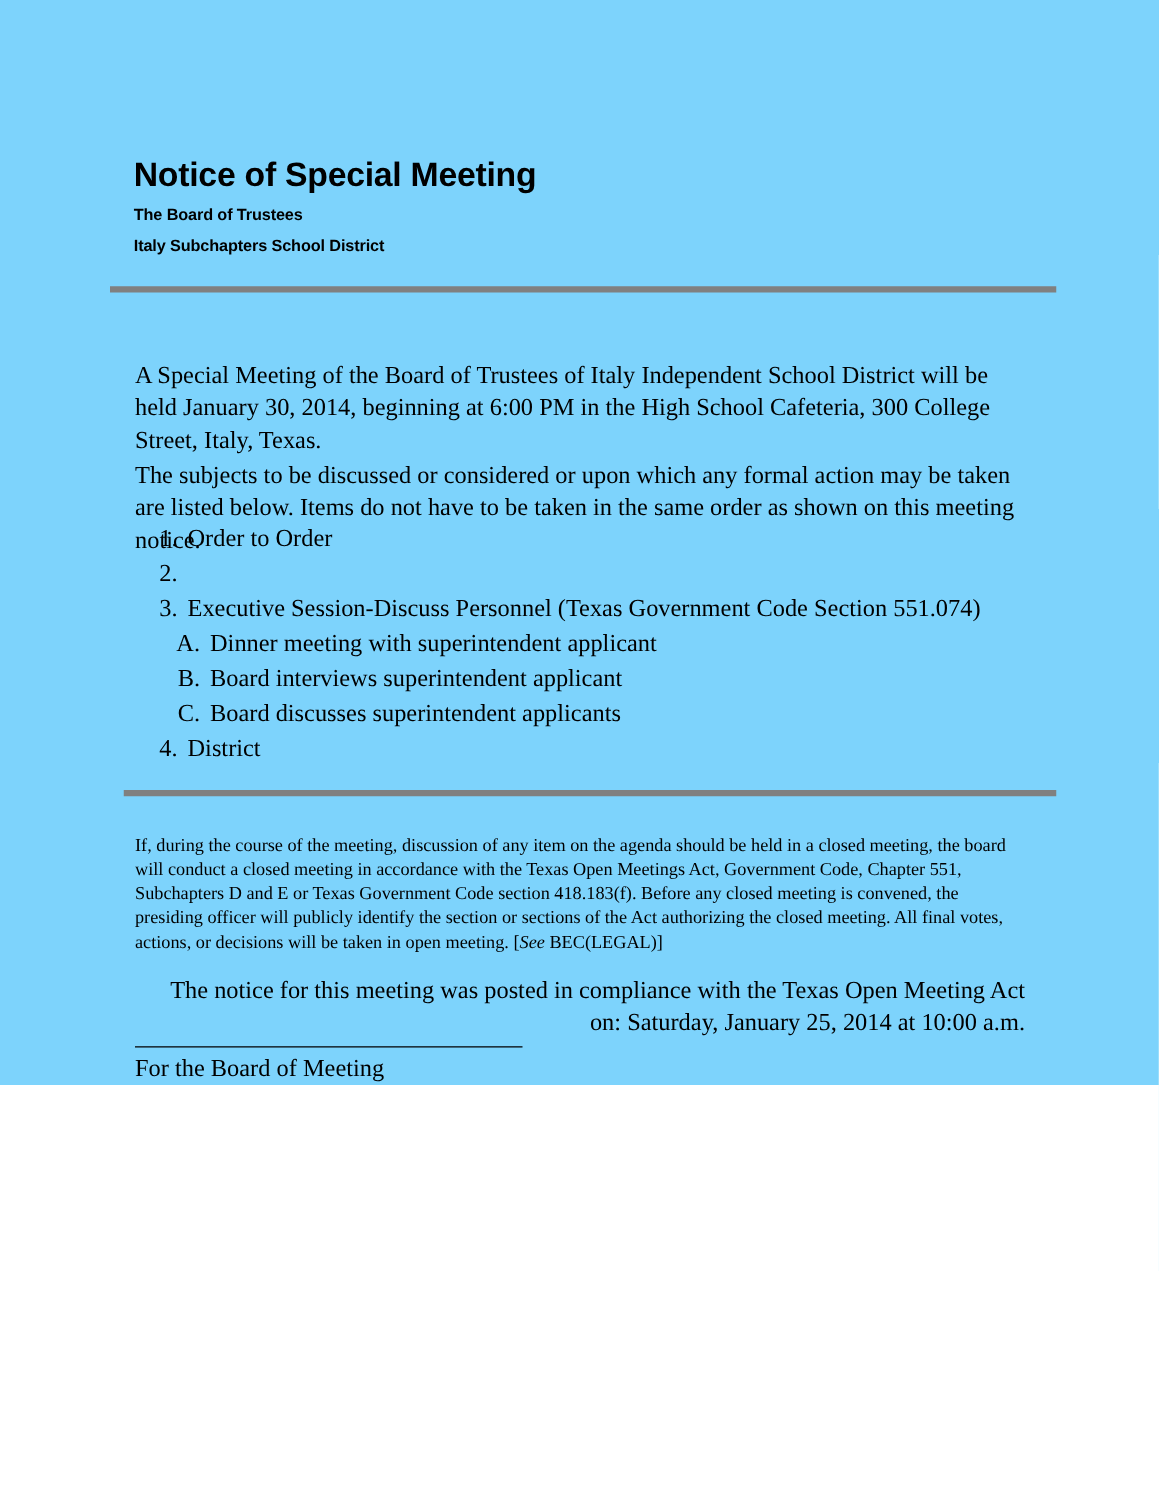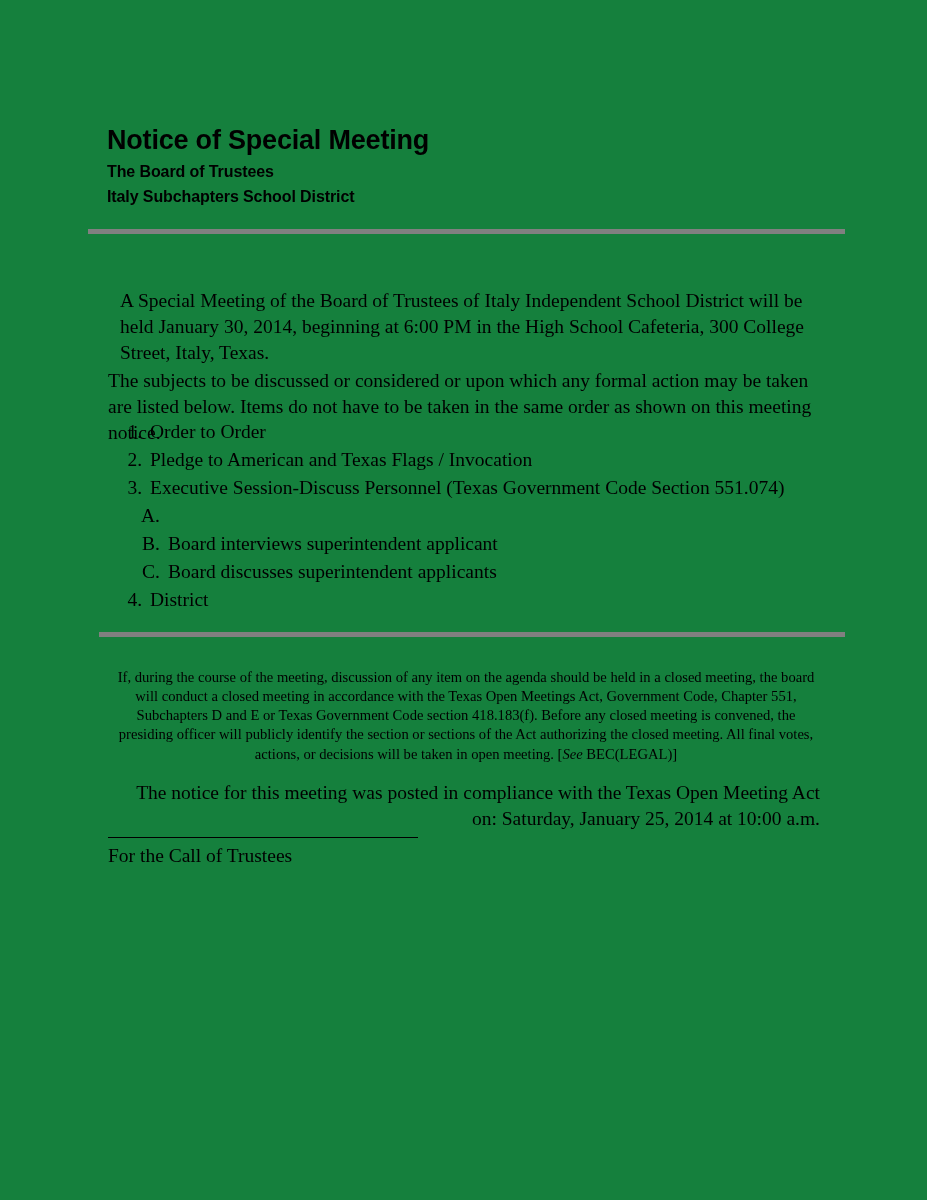--- a/index.html
+++ b/index.html
@@ -23,8 +23,8 @@
     top: 0;
     left: 0;
     width: 927px;
-    height: 1200px;
-    background: #15803d;
+    height: 868px;
+    background: #7dd3fc;
   }
 
   

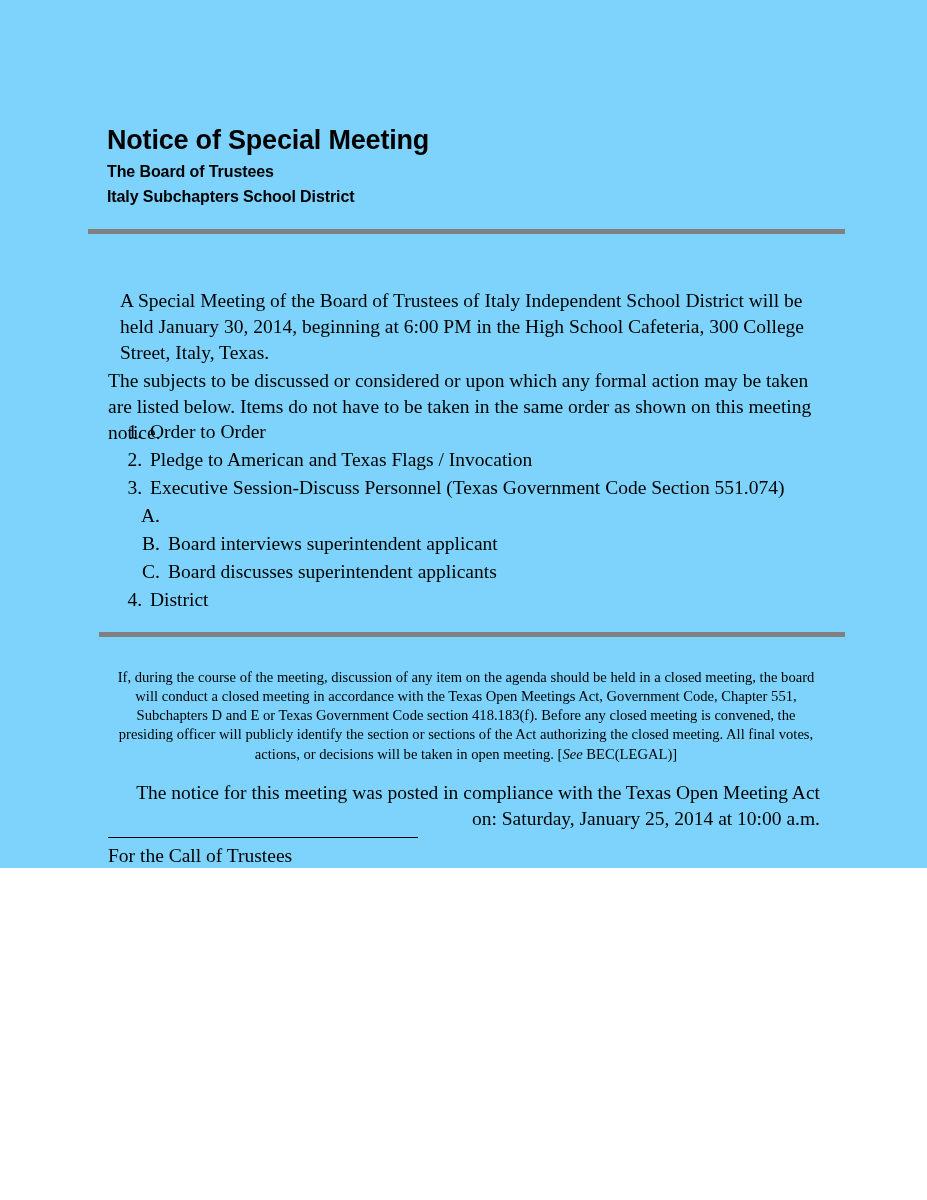--- a/index.html
+++ b/index.html
@@ -46,7 +46,7 @@
     top: 160px;
     font-family: "Liberation Sans", "DejaVu Sans", sans-serif;
     font-weight: bold;
-    font-size: 16px;
+    font-size: 13px;
     line-height: 24.5px;
     letter-spacing: -0.1px;
     color: #000;

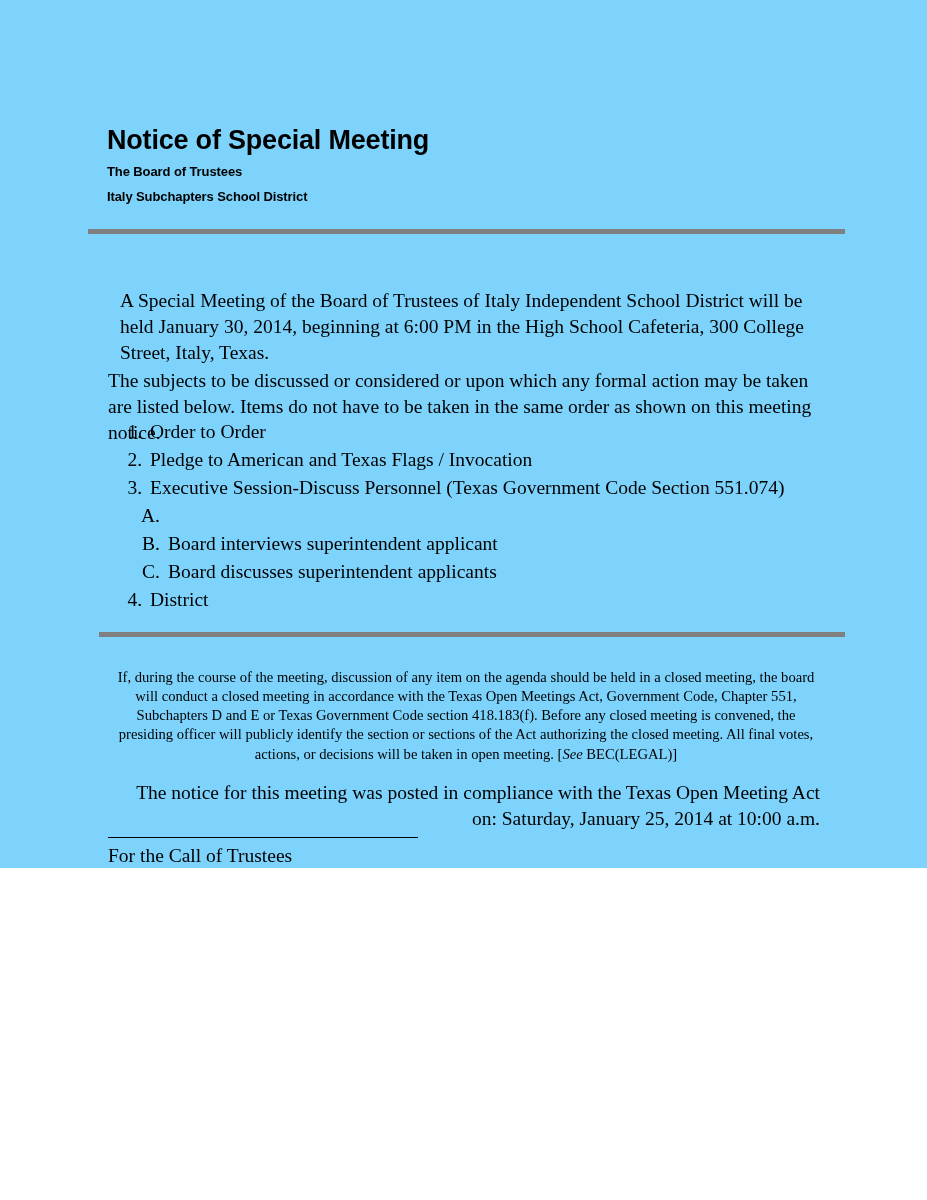--- a/index.html
+++ b/index.html
@@ -82,7 +82,7 @@
     line-height: 26px;
     text-align: left;
   }
-  .para-meeting { top: 268px; margin-left: 12px; }
+  .para-meeting { top: 268px; }
   .para-subjects { top: 348px; }
 
   

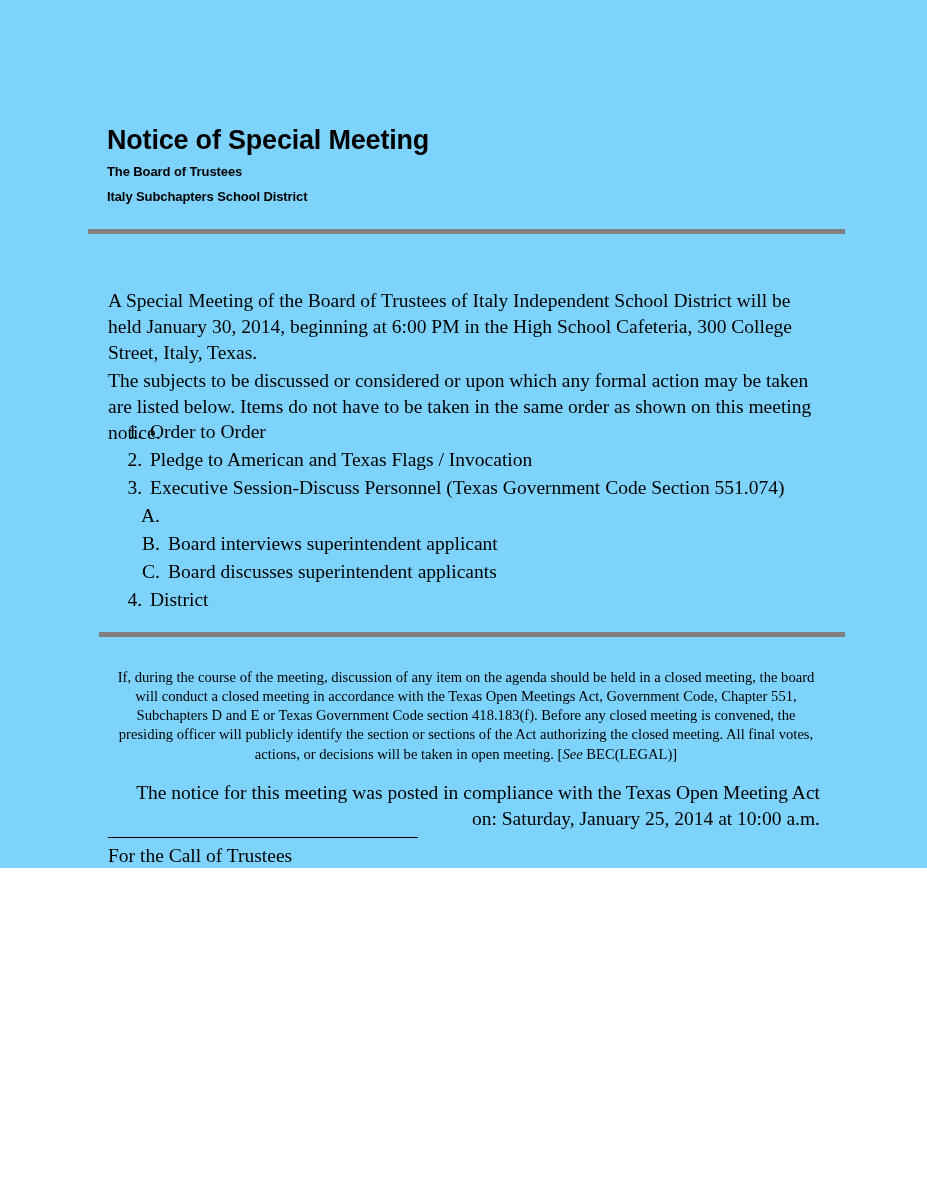--- a/index.html
+++ b/index.html
@@ -180,7 +180,7 @@
 
   <div class="agenda" id="agenda-list">
       <div class="agenda-item level-1"><span class="agenda-marker">1.</span><span class="agenda-label">Order to Order</span></div>
-      <div class="agenda-item level-1"><span class="agenda-marker">2.</span><span class="agenda-label">Pledge to American and Texas Flags / Invocation</span></div>
+      <div class="agenda-item level-1"><span class="agenda-marker">2.</span></div>
       <div class="agenda-item level-1"><span class="agenda-marker">3.</span><span class="agenda-label">Executive Session-Discuss Personnel (Texas Government Code Section 551.074)</span></div>
       <div class="agenda-item level-2"><span class="agenda-marker">A.</span></div>
       <div class="agenda-item level-2"><span class="agenda-marker">B.</span><span class="agenda-label">Board interviews superintendent applicant</span></div>

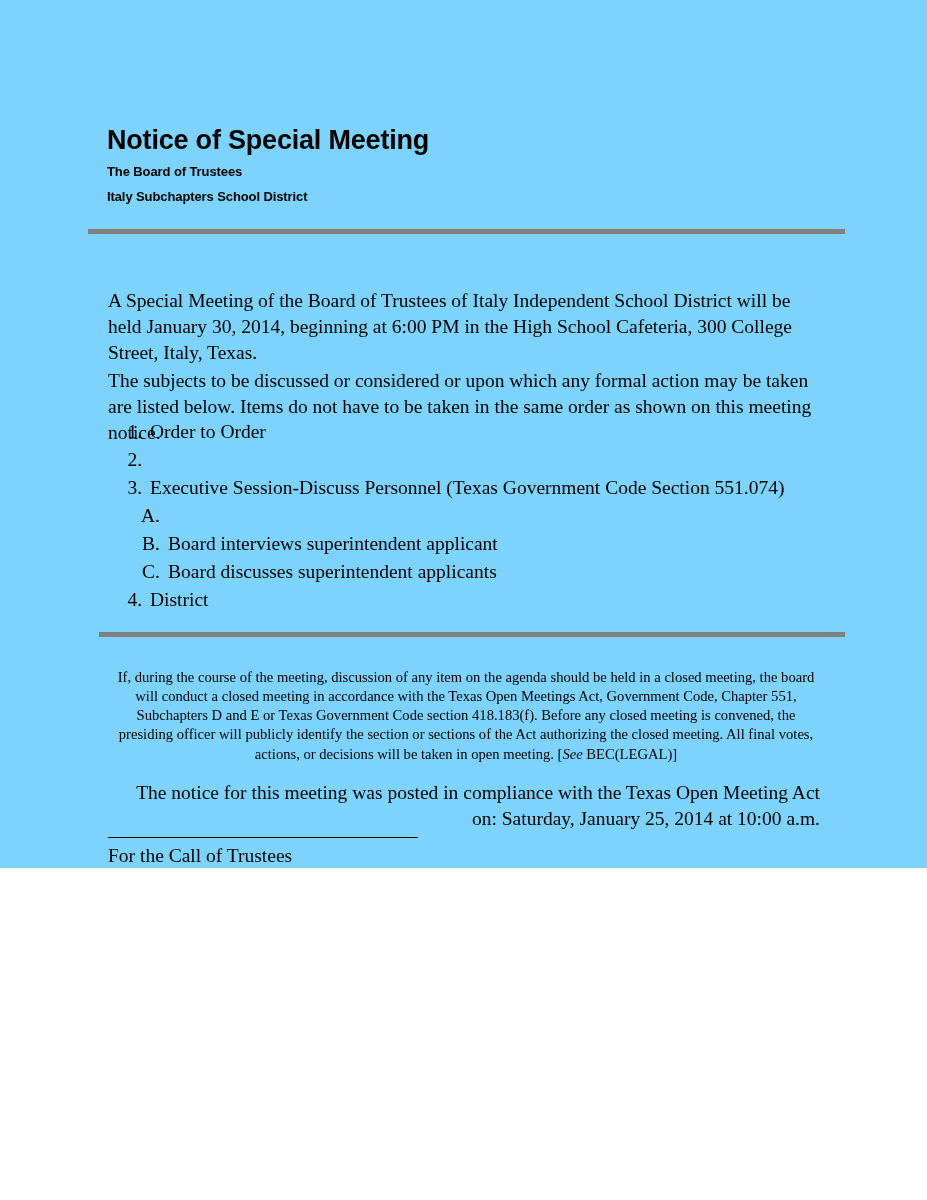--- a/index.html
+++ b/index.html
@@ -182,7 +182,7 @@
       <div class="agenda-item level-1"><span class="agenda-marker">1.</span><span class="agenda-label">Order to Order</span></div>
       <div class="agenda-item level-1"><span class="agenda-marker">2.</span></div>
       <div class="agenda-item level-1"><span class="agenda-marker">3.</span><span class="agenda-label">Executive Session-Discuss Personnel (Texas Government Code Section 551.074)</span></div>
-      <div class="agenda-item level-2"><span class="agenda-marker">A.</span></div>
+      <div class="agenda-item level-2"><span class="agenda-marker">A.</span><span class="agenda-label">Dinner meeting with superintendent applicant</span></div>
       <div class="agenda-item level-2"><span class="agenda-marker">B.</span><span class="agenda-label">Board interviews superintendent applicant</span></div>
       <div class="agenda-item level-2"><span class="agenda-marker">C.</span><span class="agenda-label">Board discusses superintendent applicants</span></div>
       <div class="agenda-item level-1"><span class="agenda-marker">4.</span><span class="agenda-label">District</span></div>

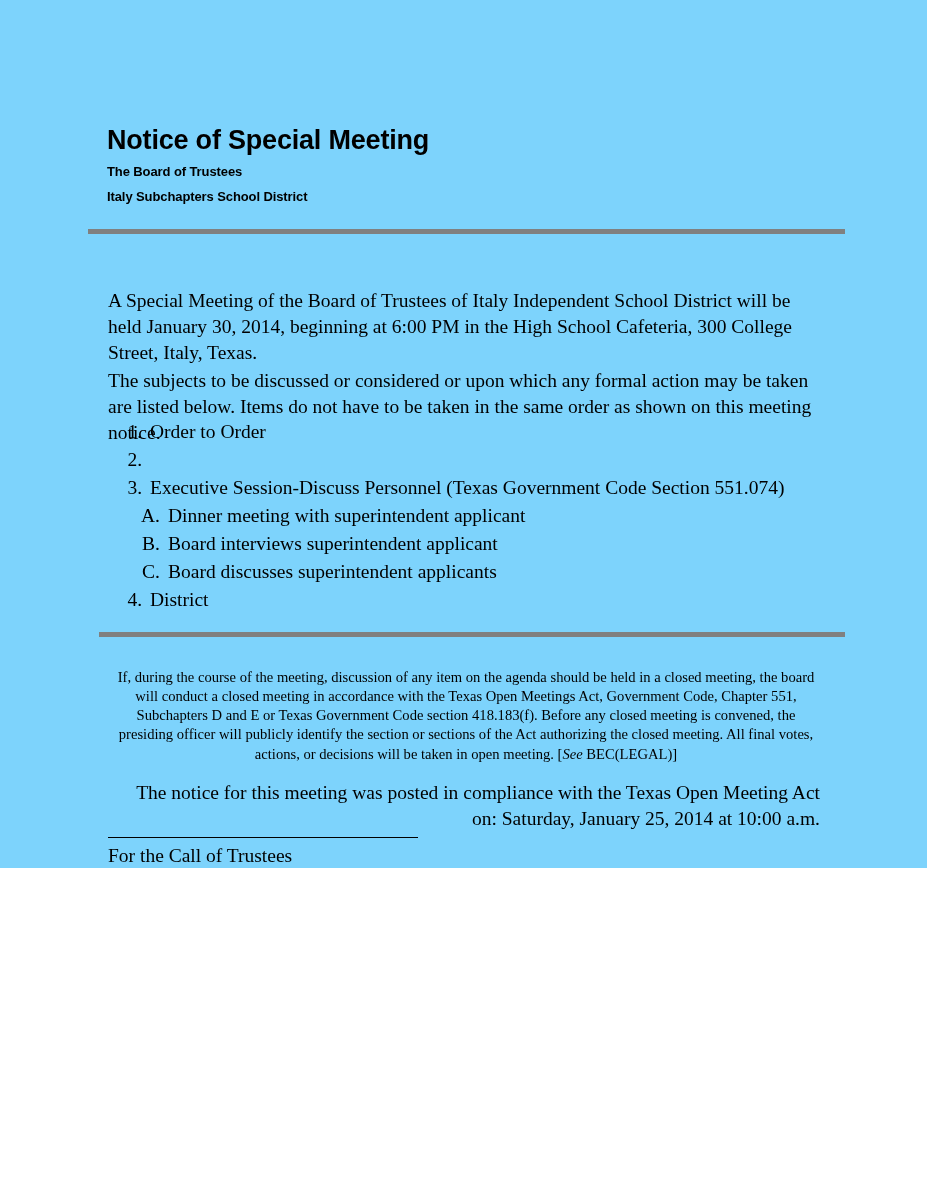--- a/index.html
+++ b/index.html
@@ -125,7 +125,7 @@
     width: 716px;
     font-size: 14.6px;
     line-height: 19.3px;
-    text-align: center;
+    text-align: left;
   }
   .fineprint .see-italic {
     font-style: italic;

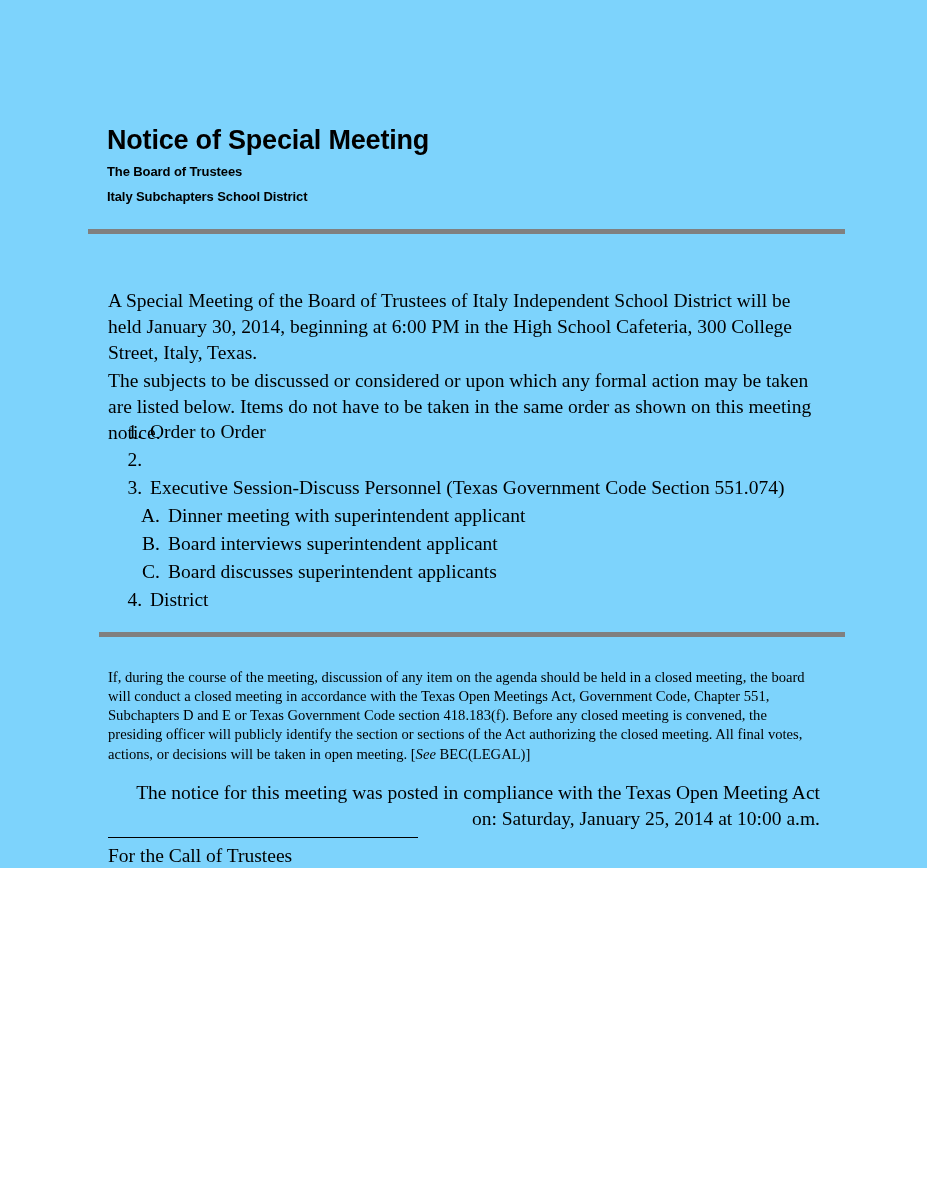--- a/index.html
+++ b/index.html
@@ -200,7 +200,7 @@
   </p>
 
   <div class="sig-line"></div>
-  <div class="sig-caption">For the Call of Trustees</div>
+  <div class="sig-caption">For the Board of Meeting</div>
 
 </div>
 

